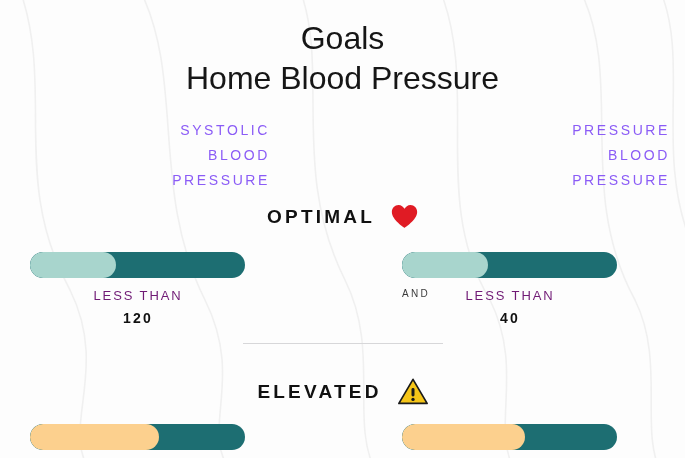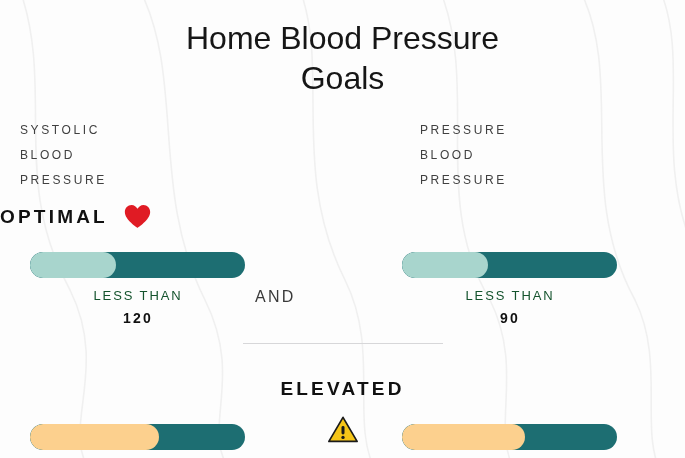--- a/index.html
+++ b/index.html
@@ -172,8 +172,8 @@
   <div id="content">
 
     <div class="title-block">
+      <div class="title-line">Goals</div>
       <div class="title-line">Home Blood Pressure</div>
-      <div class="title-line">Goals</div>
     </div>
 
     <div class="col-header left">

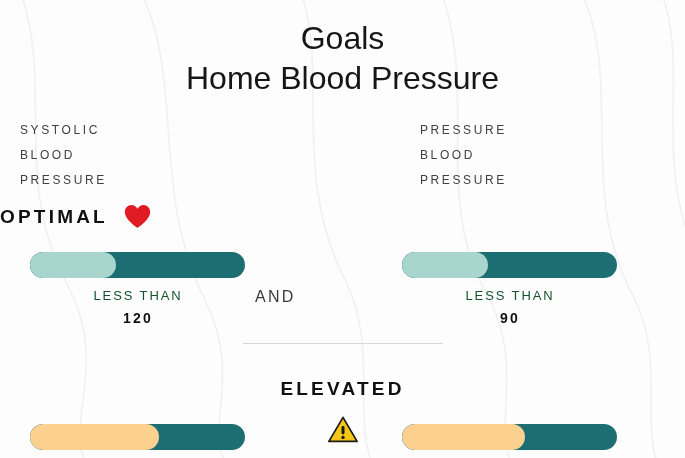--- a/index.html
+++ b/index.html
@@ -55,11 +55,11 @@
     position: absolute;
     top: 118px;
     width: 250px;
-    text-align: left;
-    font-size: 12px;
+    text-align: right;
+    font-size: 14px;
     font-weight: 400;
     letter-spacing: 2.6px;
-    color: #404040;
+    color: #8b5cf6;
     line-height: 25px;
   }
   .col-header.left  { left: 20px; }

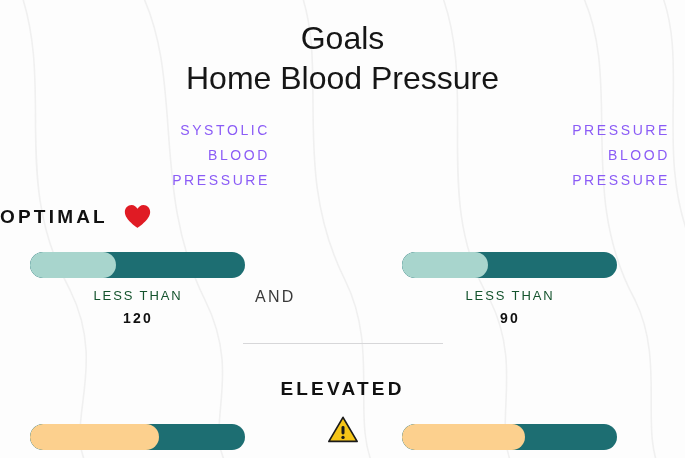--- a/index.html
+++ b/index.html
@@ -73,7 +73,7 @@
     left: 0;
     display: flex;
     align-items: center;
-    justify-content: flex-start;
+    justify-content: center;
     gap: 16px;
   }
   .cat-label {

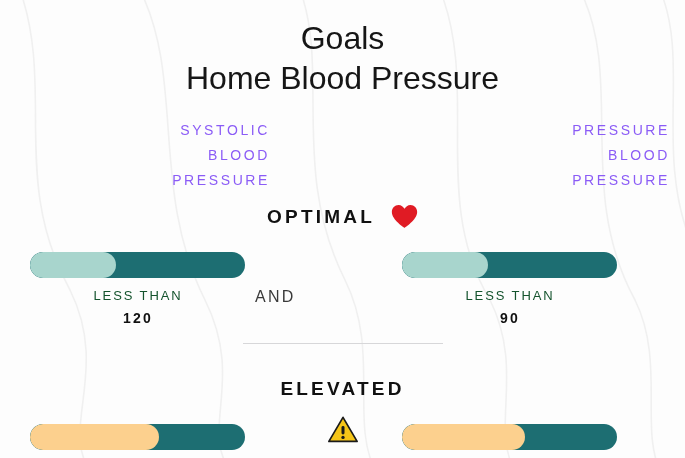--- a/index.html
+++ b/index.html
@@ -120,7 +120,7 @@
     font-size: 13px;
     font-weight: 400;
     letter-spacing: 1.9px;
-    color: #14532d;
+    color: #701a75;
     line-height: 18px;
   }
   .value-number {

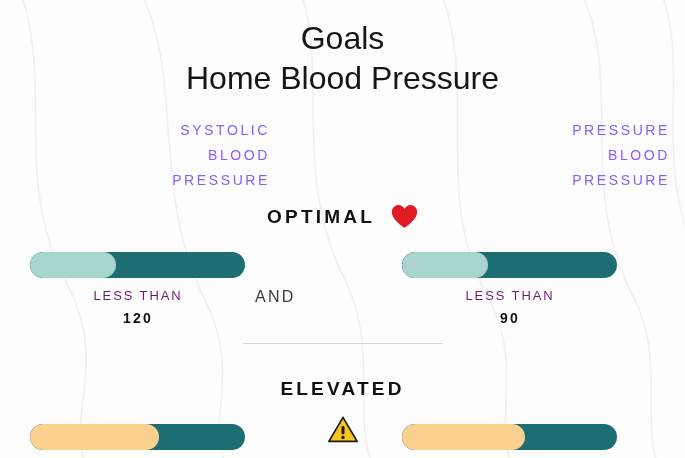--- a/index.html
+++ b/index.html
@@ -138,8 +138,8 @@
     left: 255px;
     top: 288px;
     width: 175px;
-    text-align: left;
-    font-size: 16px;
+    text-align: right;
+    font-size: 10px;
     font-weight: 400;
     letter-spacing: 2.3px;
     color: #3a3a3a;

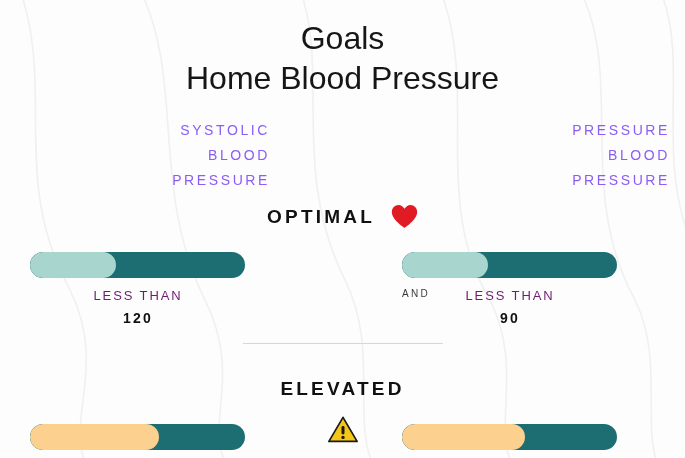--- a/index.html
+++ b/index.html
@@ -212,7 +212,7 @@
 
     <div class="value-block dia" id="value-dia-optimal">
       <div class="value-qualifier">LESS THAN</div>
-      <div class="value-number">90</div>
+      <div class="value-number">40</div>
     </div>
 
     <div id="conjunction">AND</div>

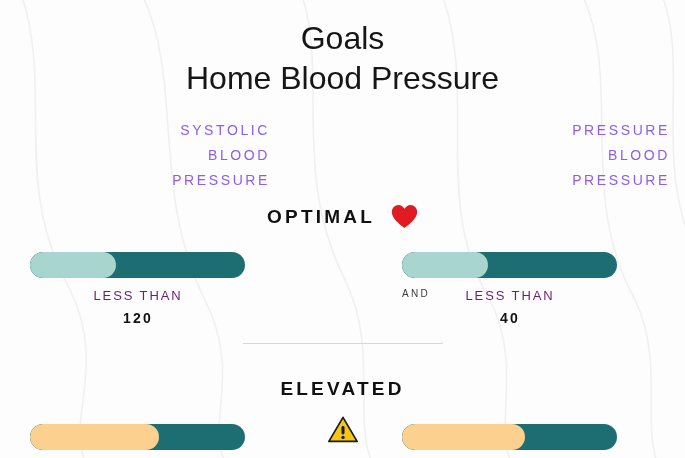--- a/index.html
+++ b/index.html
@@ -85,7 +85,7 @@
   .cat-icon { display: flex; align-items: center; }
 
   #optimal-row  { top: 204px; }
-  #elevated-row { top: 378px; flex-direction: column; }
+  #elevated-row { top: 378px; }
 
   
   .bar {

